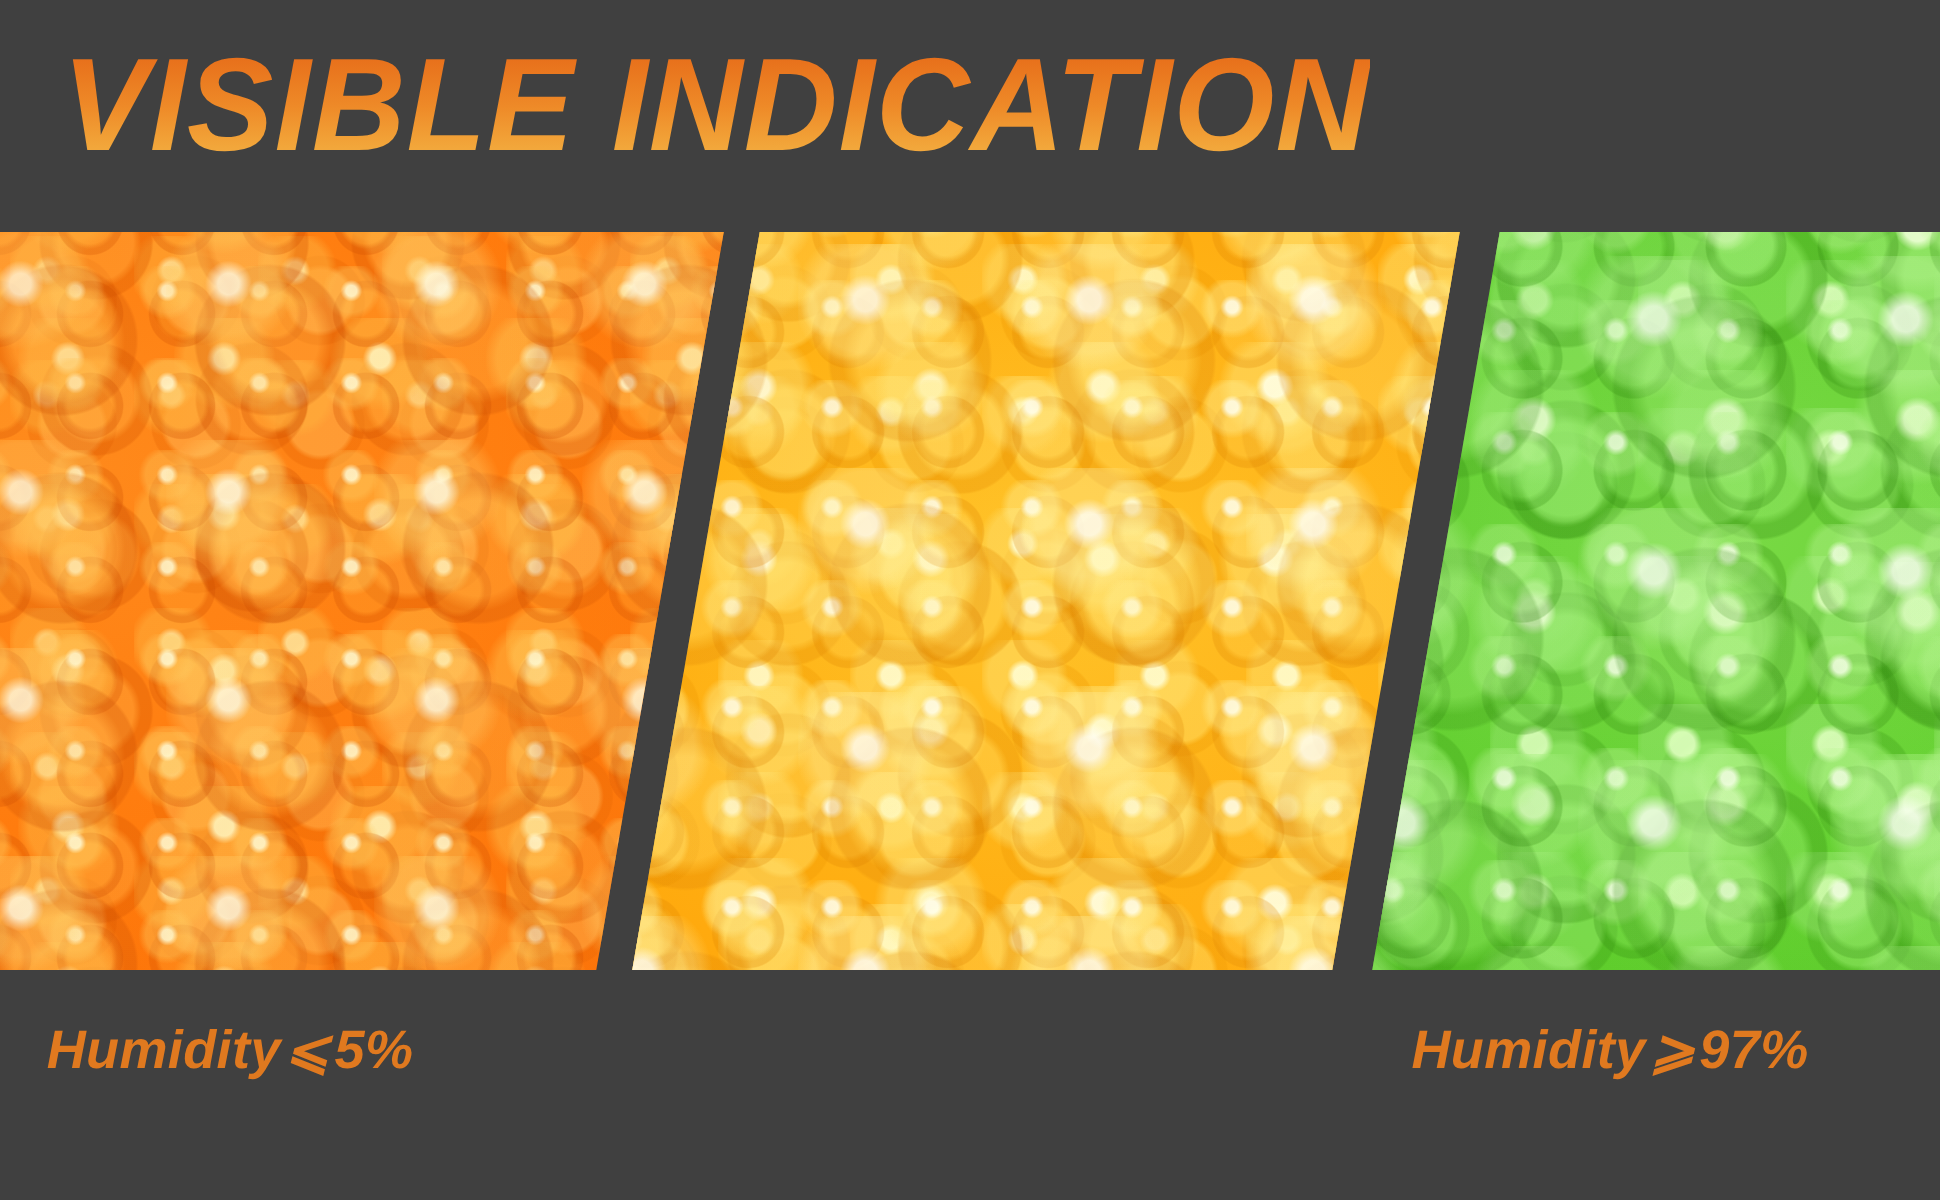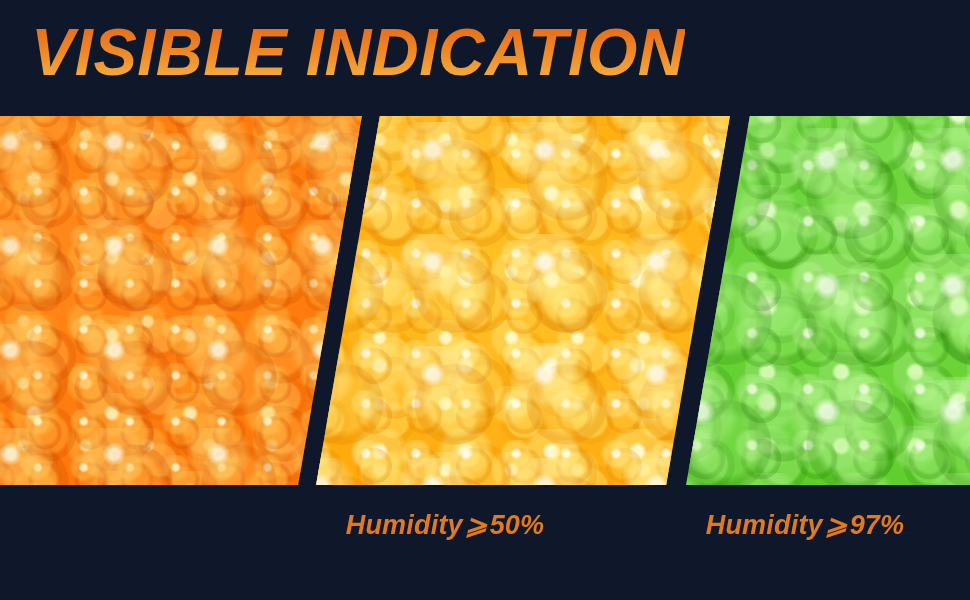--- a/index.html
+++ b/index.html
@@ -11,7 +11,7 @@
     position: relative;
     width: 970px;
     height: 600px;
-    background: #0f172a;
+    background: #404040;
     overflow: hidden;
     font-family: "Liberation Sans", sans-serif;
   }

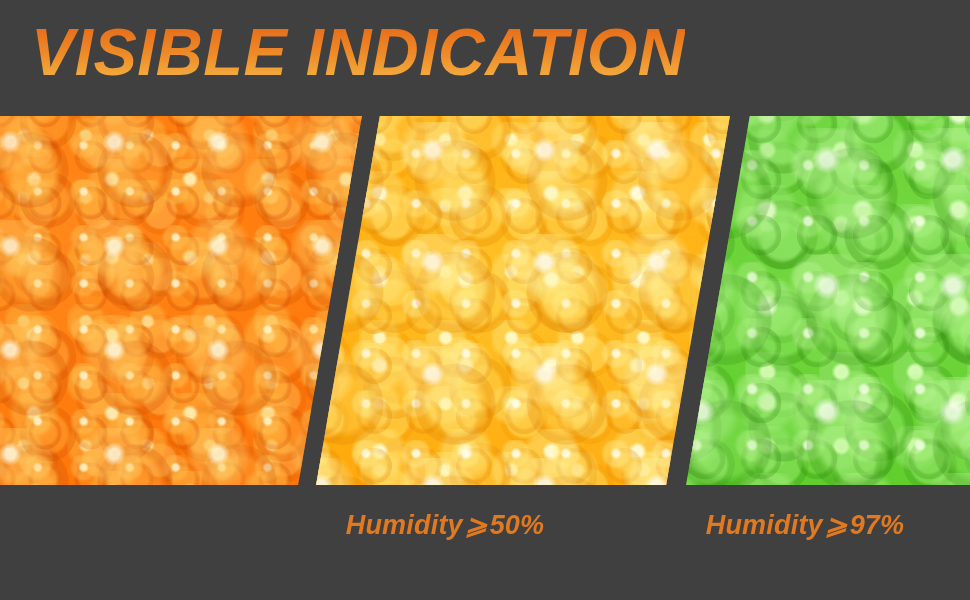--- a/index.html
+++ b/index.html
@@ -236,6 +236,9 @@
 
   </div>
 
+  <div class="caption" id="caption-1">
+    <span>Humidity</span><span class="cap-sym">⩽</span><span>5%</span>
+  </div>
 
   <div class="caption" id="caption-2">
     <span>Humidity</span><span class="cap-sym">⩾</span><span>50%</span>

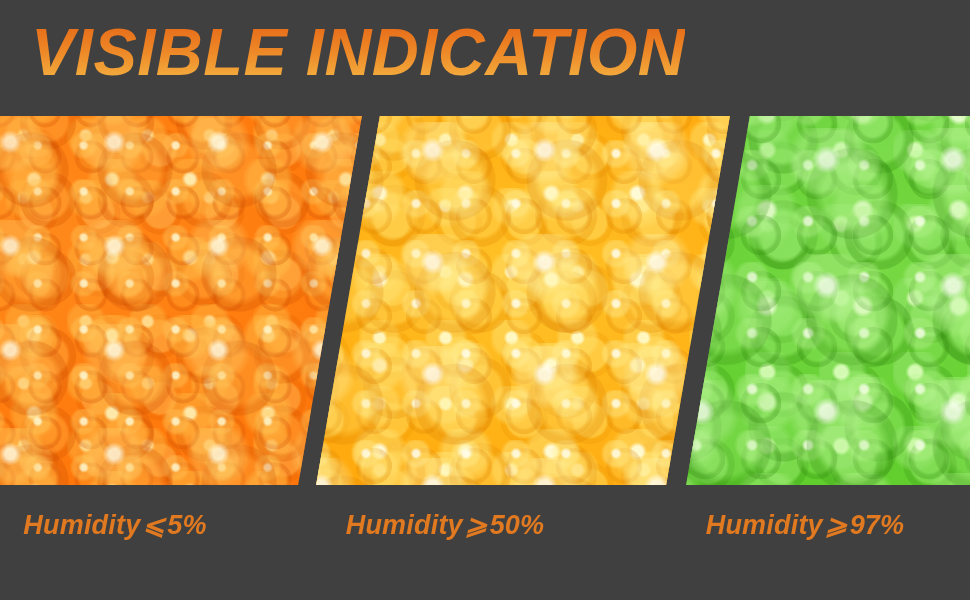--- a/index.html
+++ b/index.html
@@ -240,9 +240,6 @@
     <span>Humidity</span><span class="cap-sym">⩽</span><span>5%</span>
   </div>
 
-  <div class="caption" id="caption-2">
-    <span>Humidity</span><span class="cap-sym">⩾</span><span>50%</span>
-  </div>
 
   <div class="caption" id="caption-3">
     <span>Humidity</span><span class="cap-sym">⩾</span><span>97%</span>

